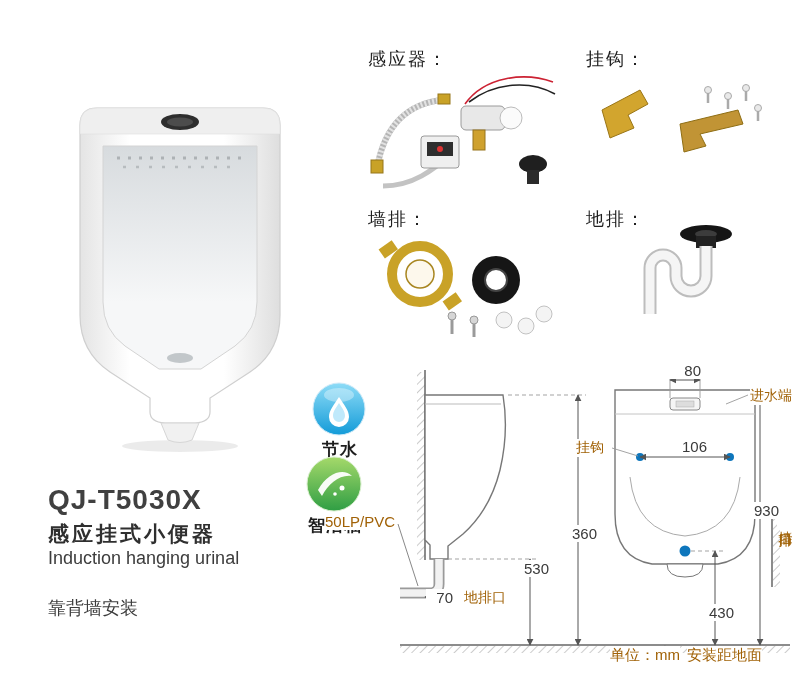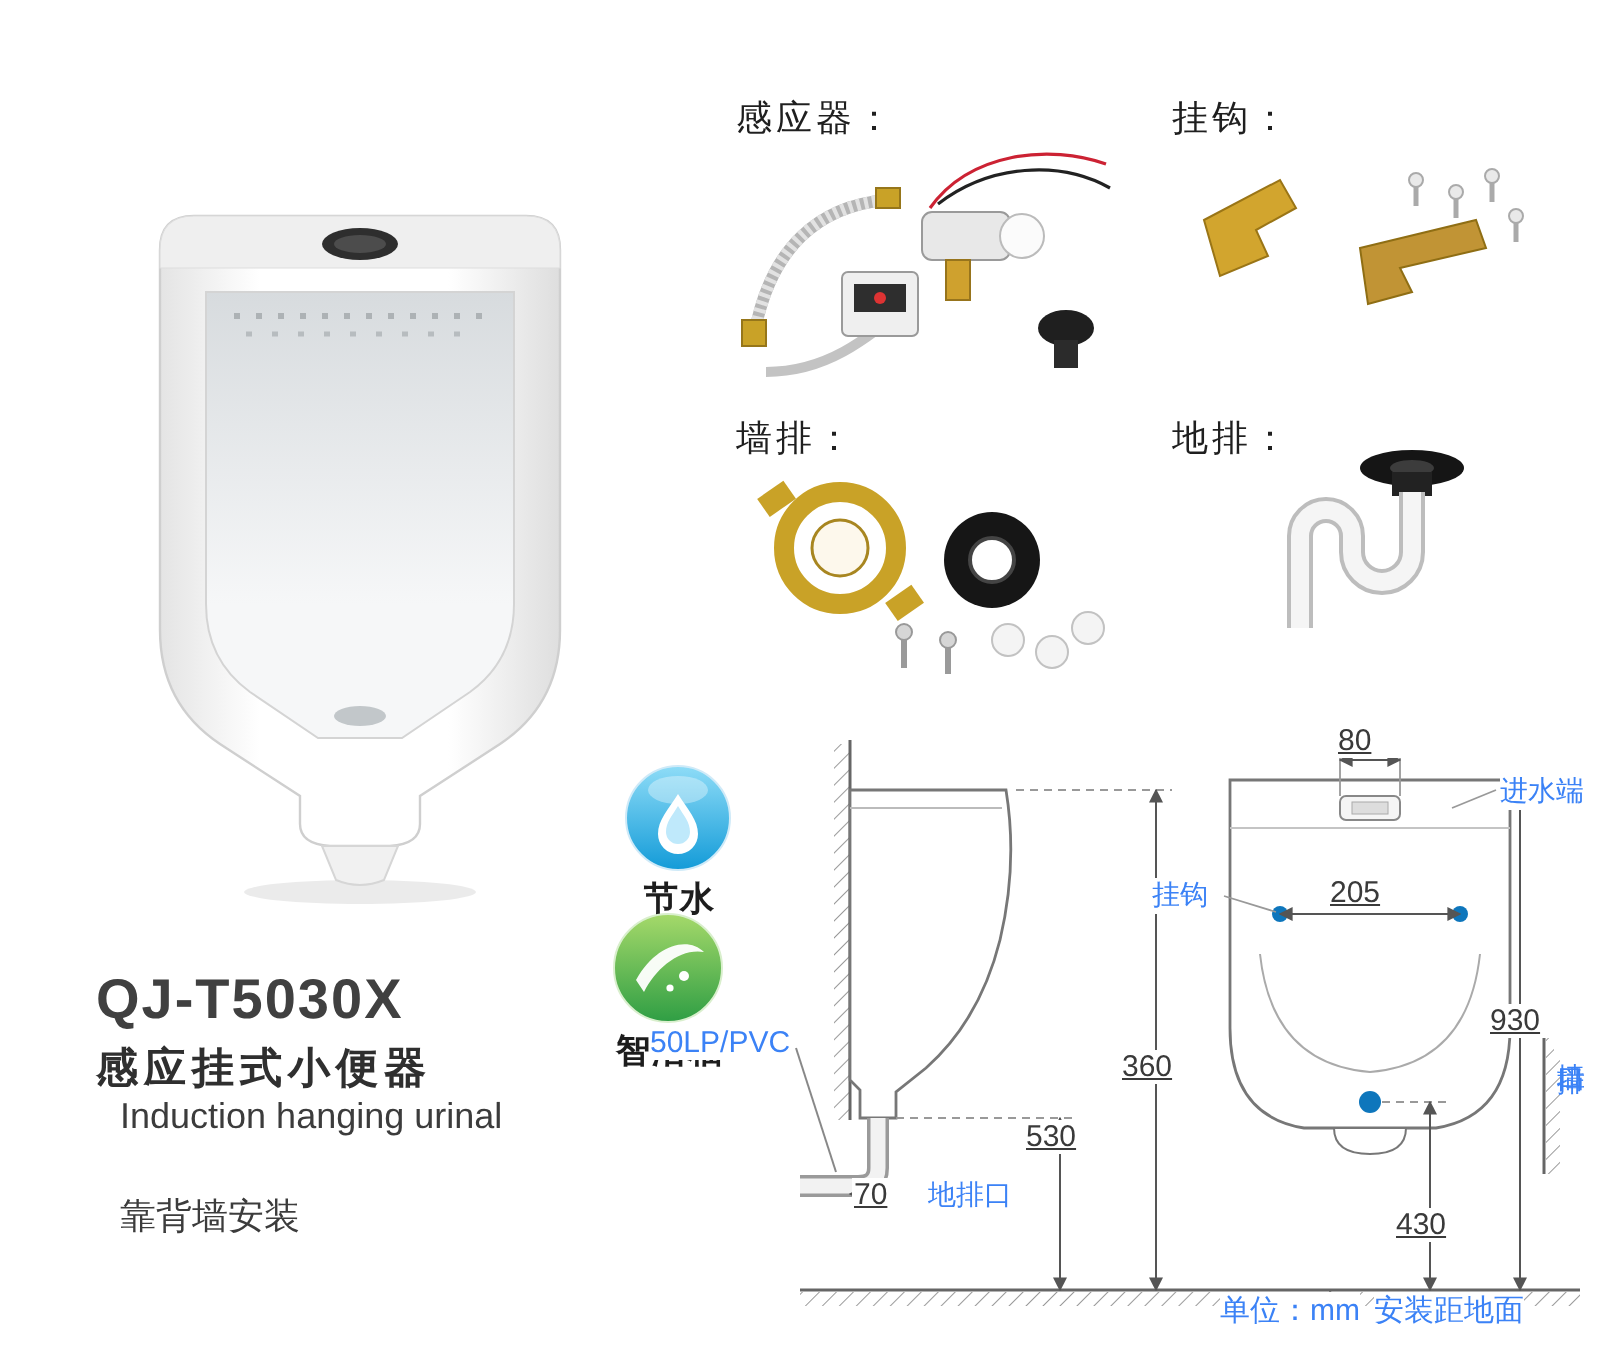--- a/index.html
+++ b/index.html
@@ -6,8 +6,8 @@
   .stage{position:relative;width:800px;height:676px;background:#fff;overflow:hidden;
          font-family:"Liberation Sans","DejaVu Sans",sans-serif;}
   .part-label{position:absolute;font-size:18px;color:#1f1f1f;letter-spacing:2px;}
-  .dim-label{position:absolute;font-size:15px;color:#3a3a3a;background:#fff;text-align:left;
-             line-height:1.15;padding:0 1px;text-decoration:underline;}
+  .dim-label{position:absolute;font-size:15px;color:#3a3a3a;background:#fff;text-align:right;
+             line-height:1.15;padding:0 1px;}
   .anno-label{position:absolute;font-size:14px;color:#3b82f6;background:#fff;white-space:nowrap;}
   .vertical{writing-mode:vertical-rl;letter-spacing:2px;}
   .model{position:absolute;font-size:28px;font-weight:700;color:#404040;letter-spacing:1px;}

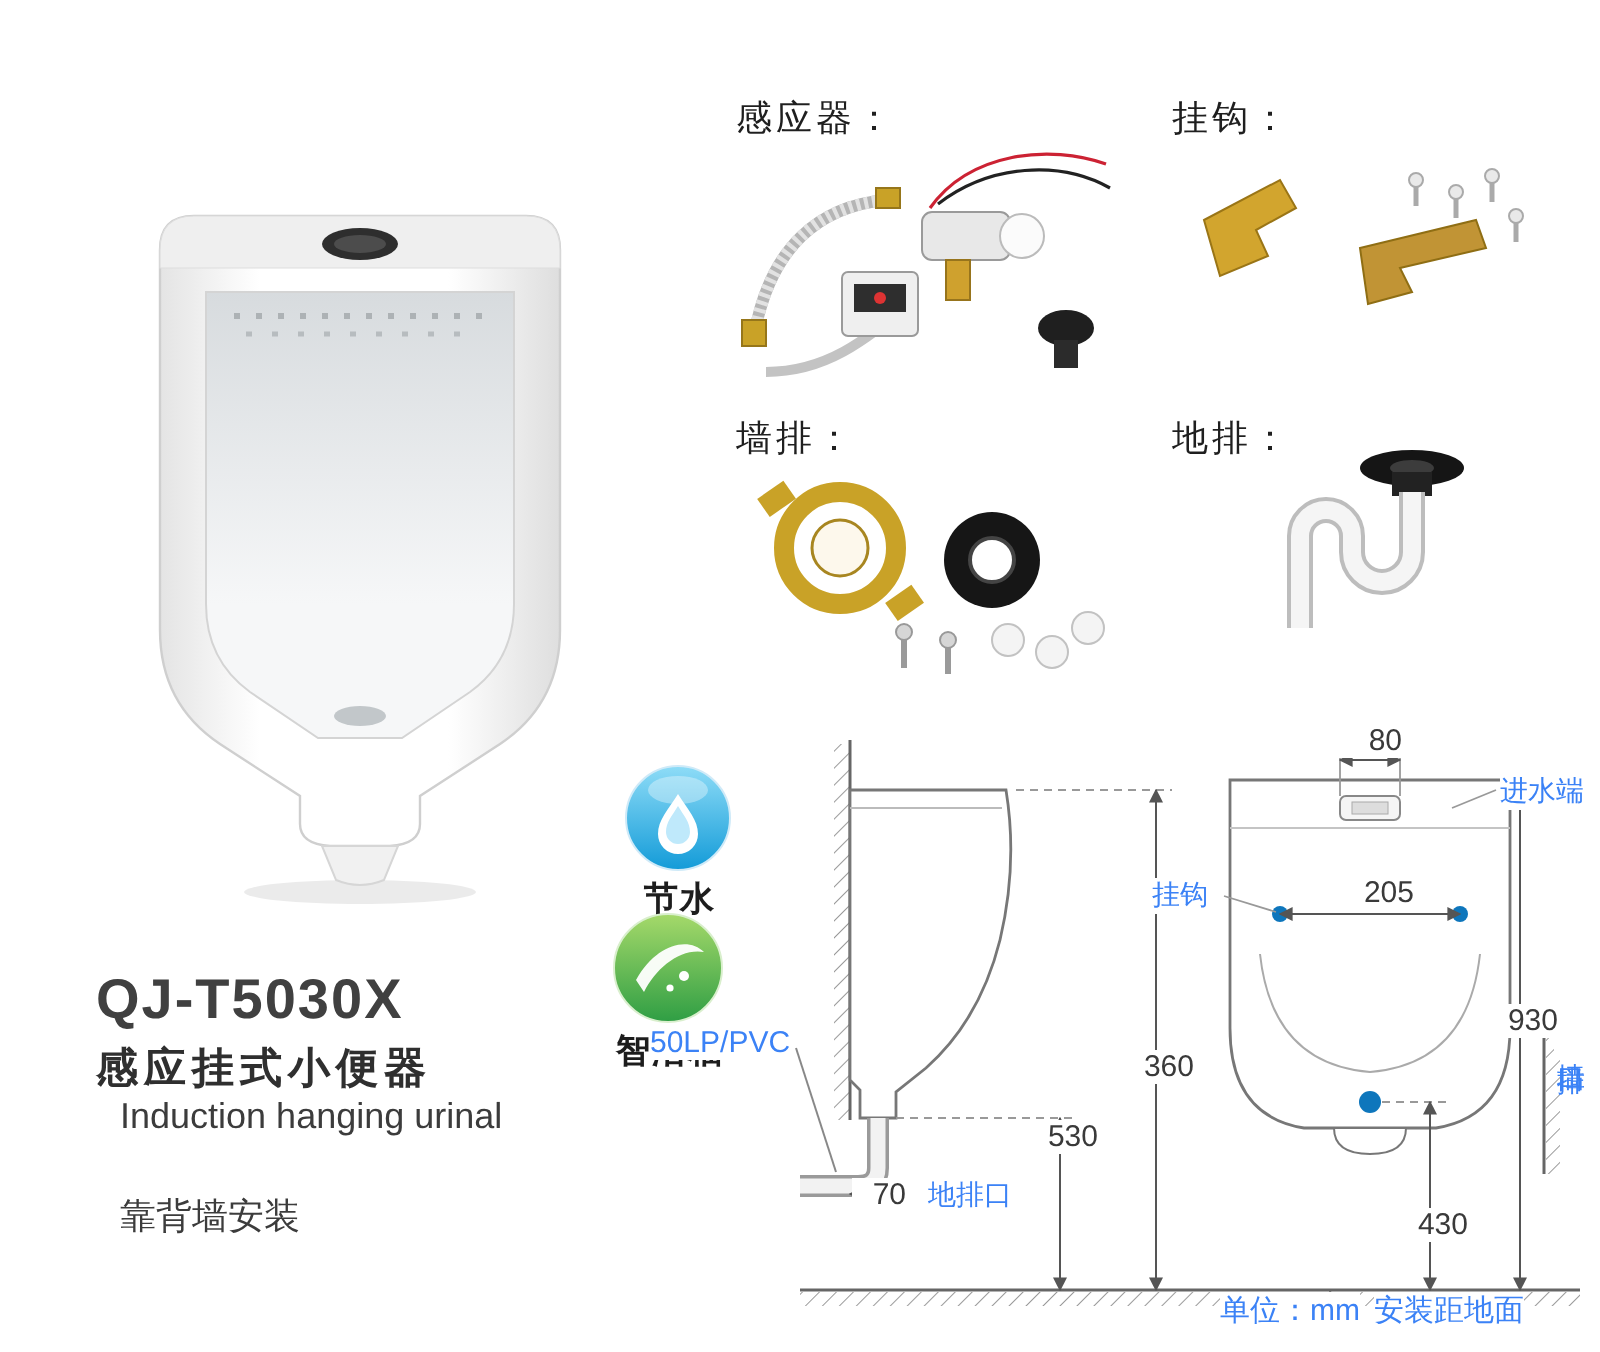--- a/index.html
+++ b/index.html
@@ -8,7 +8,7 @@
   .part-label{position:absolute;font-size:18px;color:#1f1f1f;letter-spacing:2px;}
   .dim-label{position:absolute;font-size:15px;color:#3a3a3a;background:#fff;text-align:right;
              line-height:1.15;padding:0 1px;}
-  .anno-label{position:absolute;font-size:14px;color:#3b82f6;background:#fff;white-space:nowrap;}
+  .anno-label{position:absolute;font-size:14px;color:#a16207;background:#fff;white-space:nowrap;}
   .vertical{writing-mode:vertical-rl;letter-spacing:2px;}
   .model{position:absolute;font-size:28px;font-weight:700;color:#404040;letter-spacing:1px;}
   .name-cn{position:absolute;font-size:21px;font-weight:700;color:#2f2f2f;letter-spacing:3px;text-align:center;}

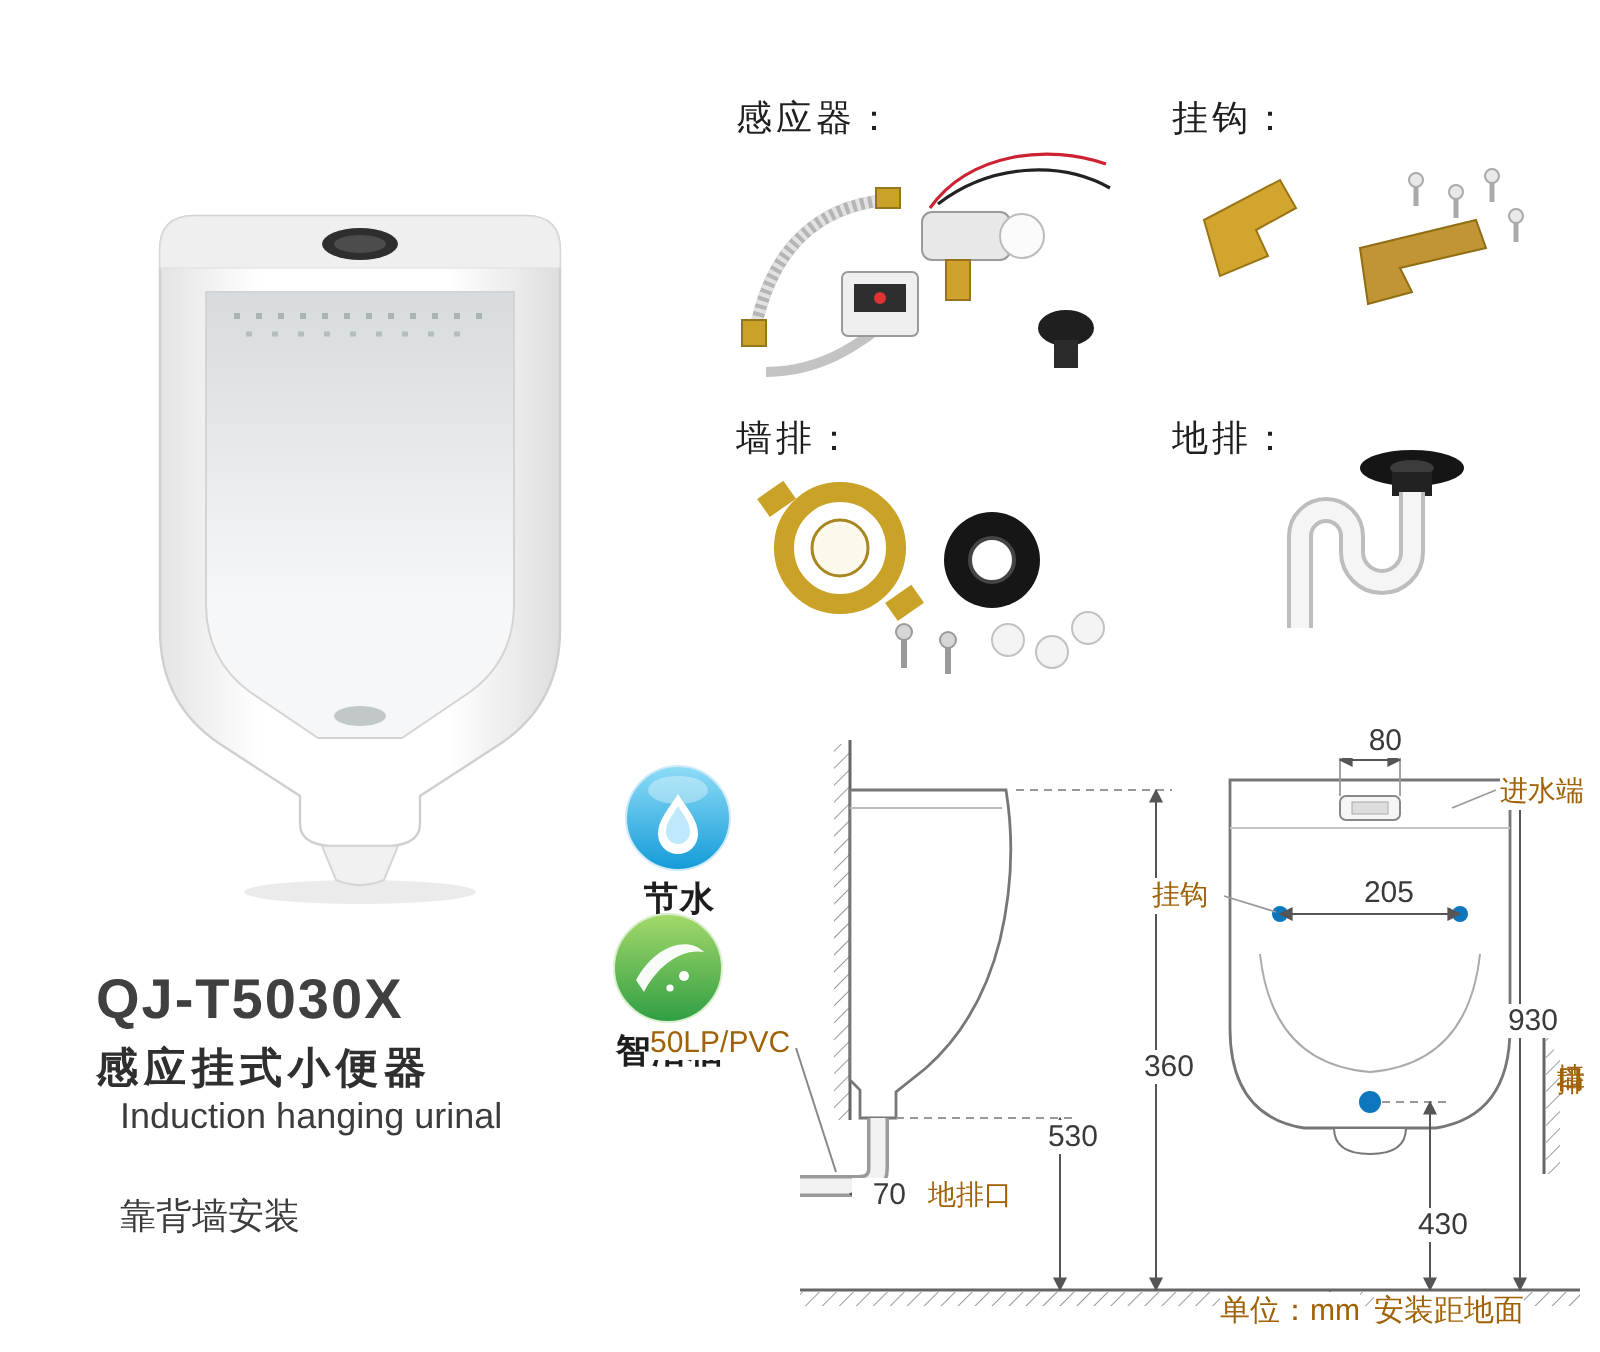--- a/index.html
+++ b/index.html
@@ -203,7 +203,7 @@
   </svg>
 
   <div class="dim-label" style="left:668px;top:362px;width:32px">80</div>
-  <div class="dim-label" style="left:664px;top:438px;width:42px">205</div>
+  <div class="dim-label" style="left:664px;top:438px;width:42px">106</div>
   <div class="dim-label" style="left:744px;top:502px;width:34px">930</div>
   <div class="dim-label" style="left:560px;top:525px;width:36px">360</div>
   <div class="dim-label" style="left:512px;top:560px;width:36px">530</div>

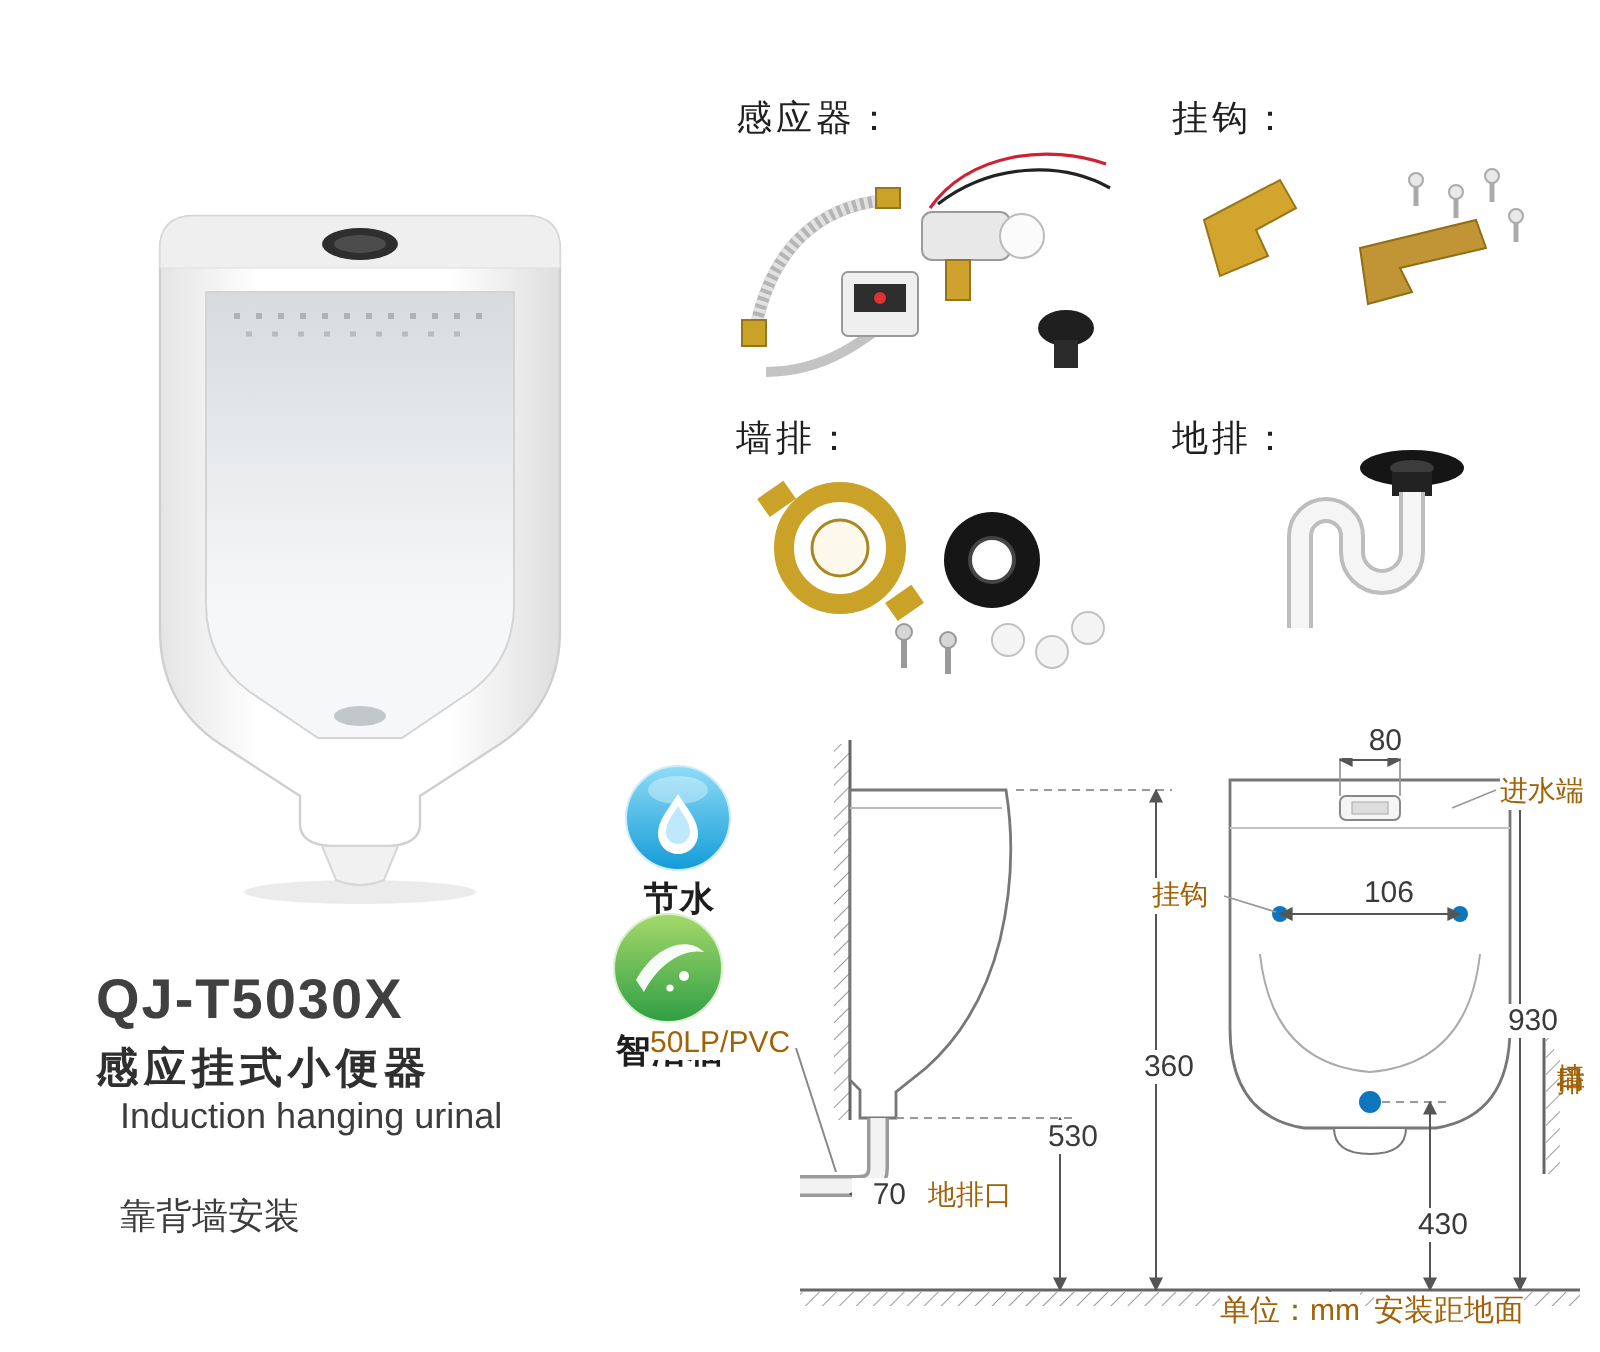--- a/index.html
+++ b/index.html
@@ -12,7 +12,7 @@
   .vertical{writing-mode:vertical-rl;letter-spacing:2px;}
   .model{position:absolute;font-size:28px;font-weight:700;color:#404040;letter-spacing:1px;}
   .name-cn{position:absolute;font-size:21px;font-weight:700;color:#2f2f2f;letter-spacing:3px;text-align:center;}
-  .spec{position:absolute;font-size:18px;color:#3c3c3c;margin-left:12px;}
+  .spec{position:absolute;font-size:18px;color:#3c3c3c;}
   .badge-label{position:absolute;font-size:17px;font-weight:700;color:#1d1d1d;letter-spacing:1px;text-align:right;}
   svg{position:absolute;overflow:visible;}
 </style>

